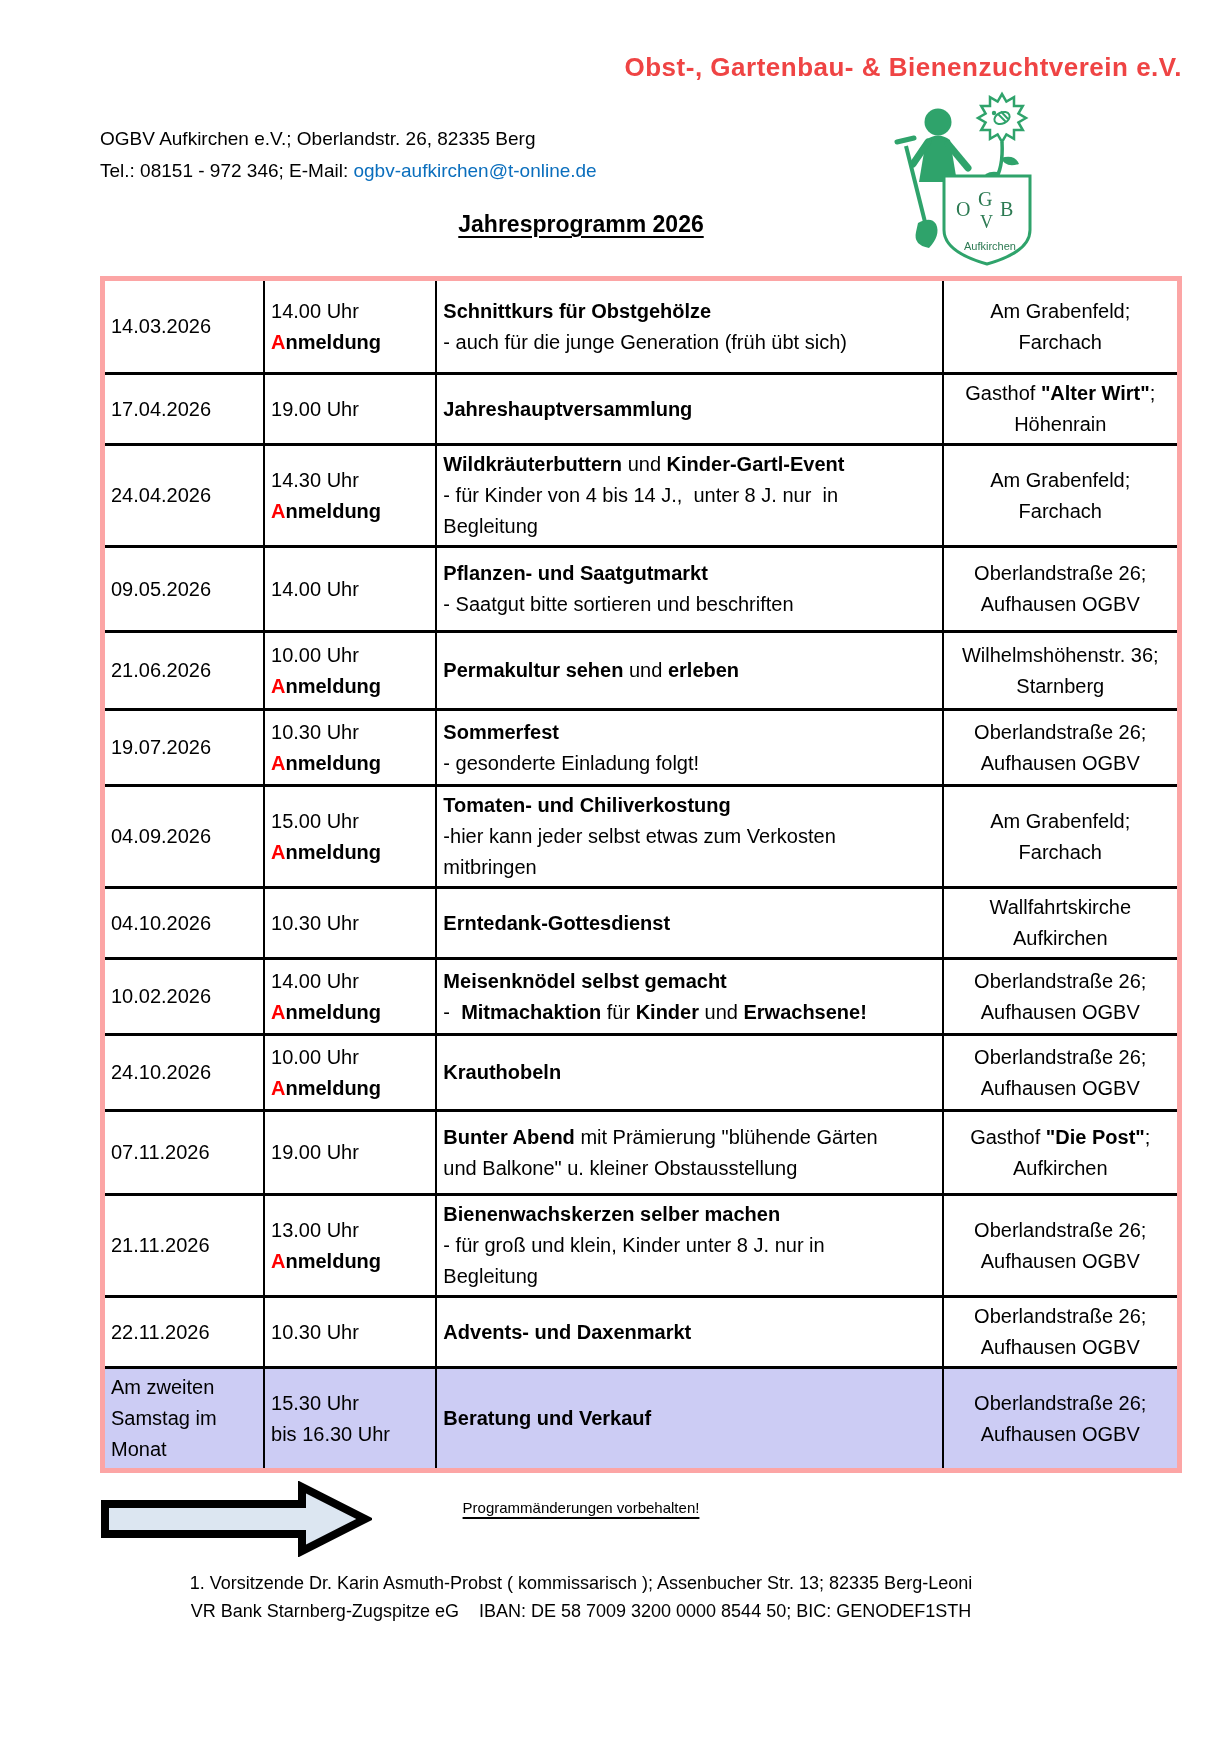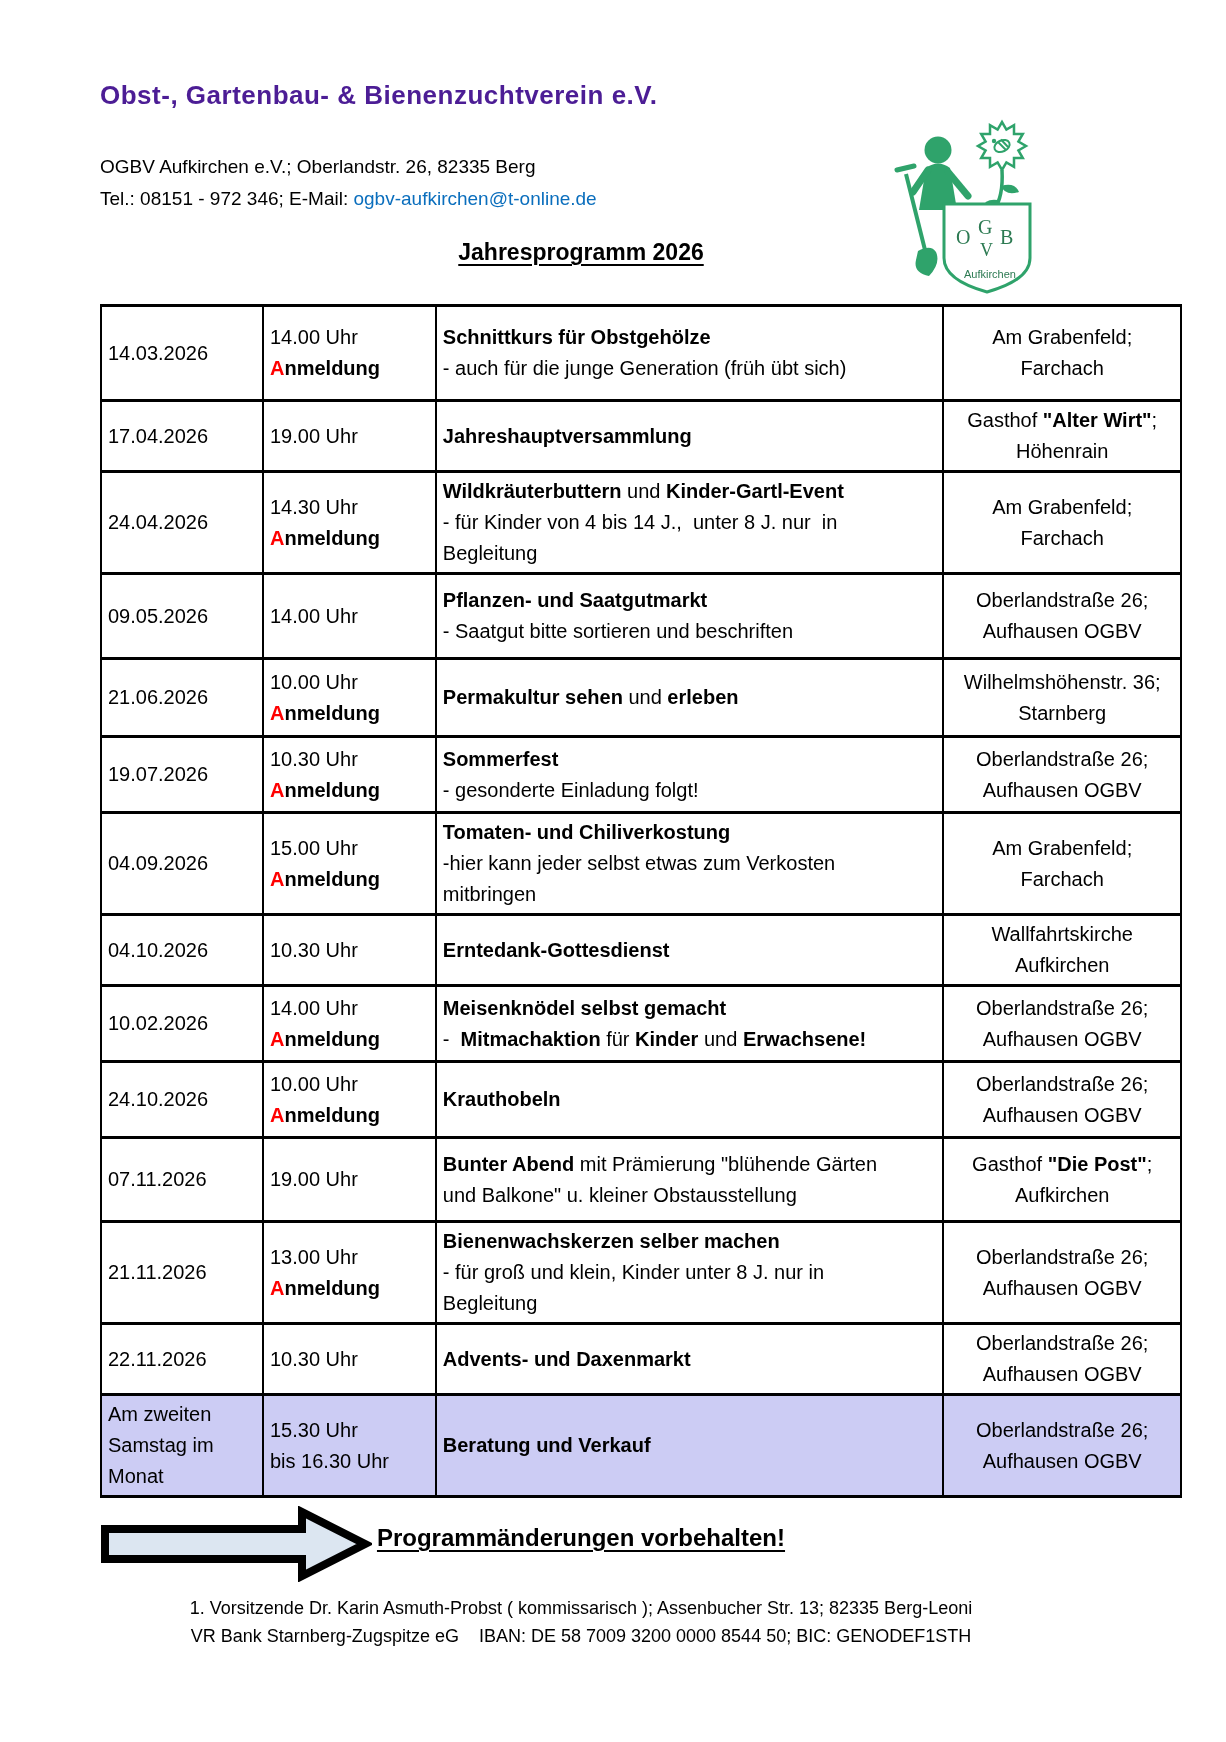--- a/index.html
+++ b/index.html
@@ -15,9 +15,10 @@
 
   
   .org-name {
-    margin-top:80px;
-    font-size:26px; font-weight:bold; color:#4c1d95;
+    margin-top:52px;
+    font-size:26px; font-weight:bold; color:#ef4444;
     letter-spacing:0.5px;
+    text-align:right;
   }
   .addr-block { margin-top:40px; font-size:19px; line-height:32px; }
   .email-link { color:#0a6ebd; text-decoration:none; }

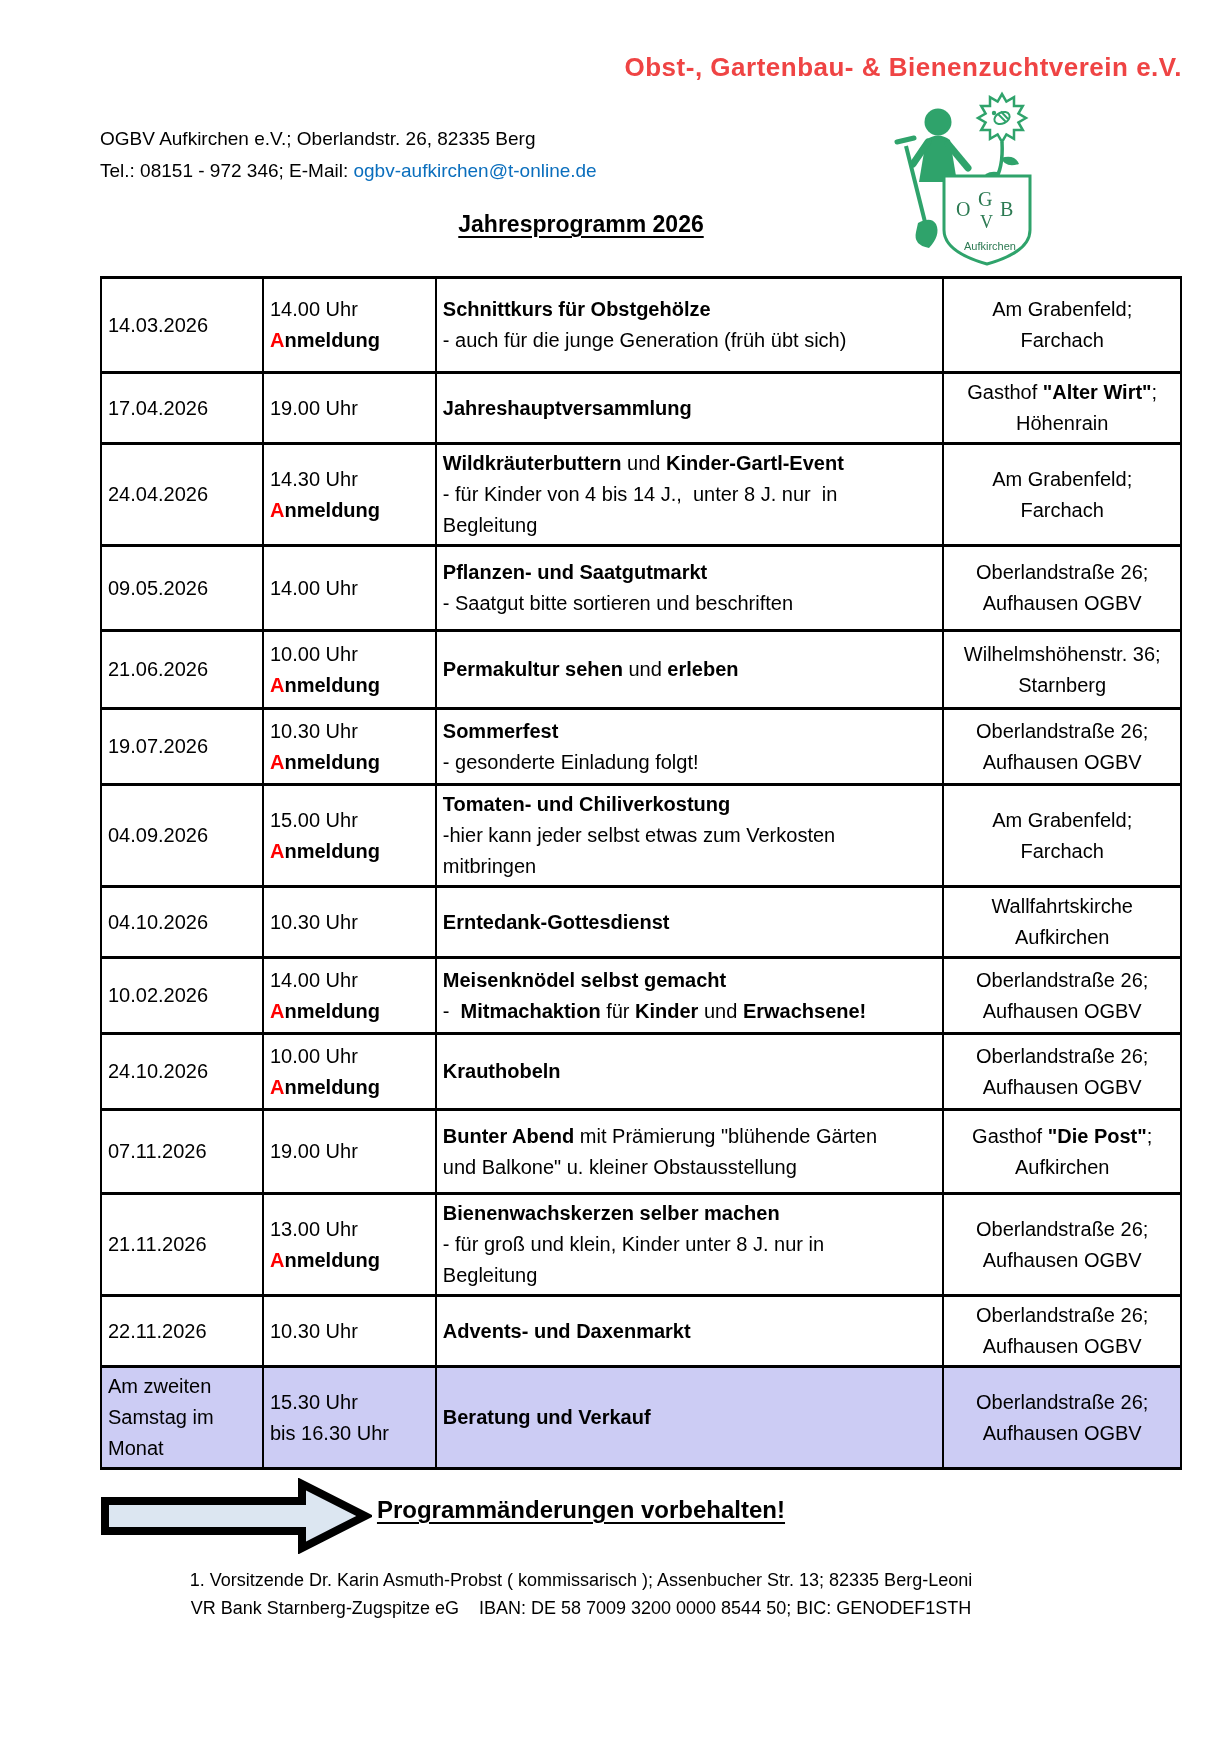--- a/index.html
+++ b/index.html
@@ -35,7 +35,7 @@
   table.events {
     margin-top:38px; width:100%;
     border-collapse:collapse; table-layout:fixed;
-    border:1px solid #fca5a5;
+    border:5px solid #fca5a5;
     font-size:20px; line-height:31px;
   }
   table.events td {

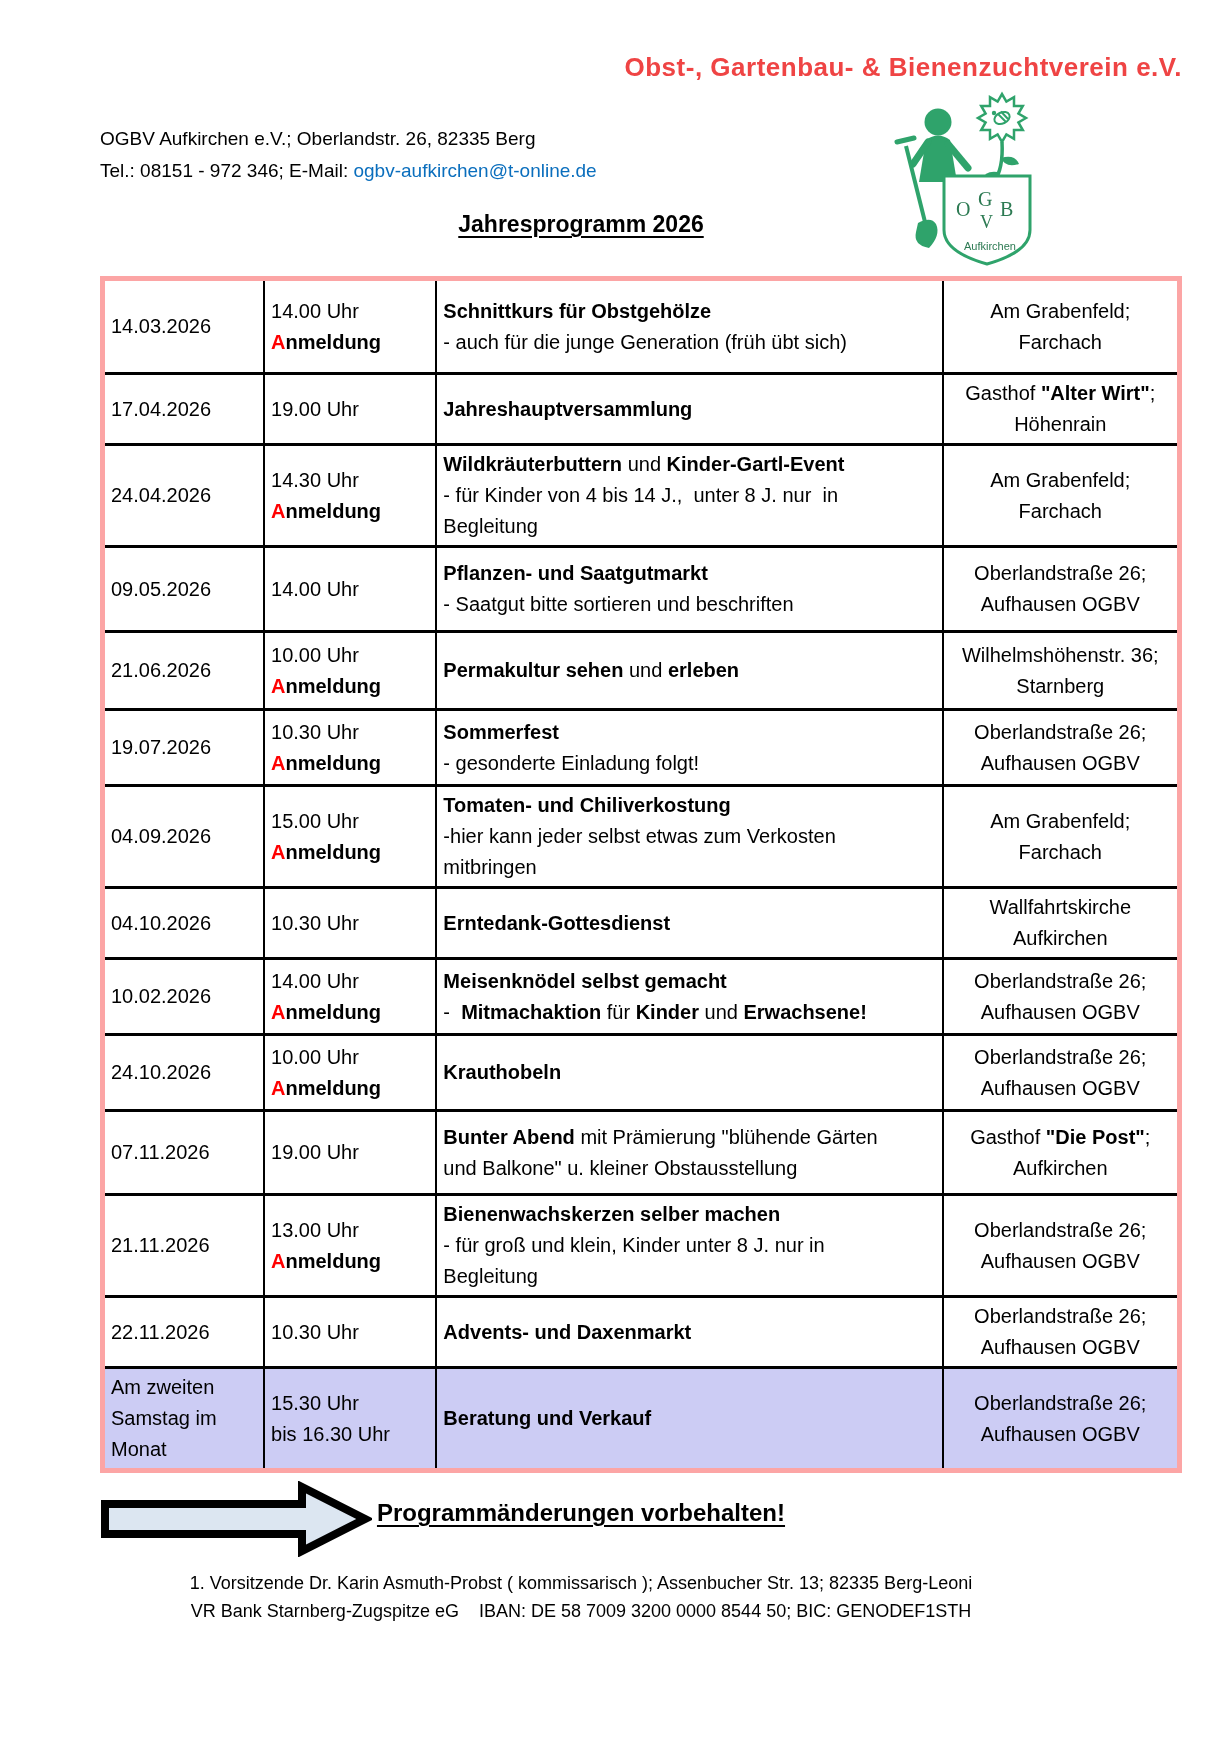--- a/index.html
+++ b/index.html
@@ -59,7 +59,7 @@
   .changes-text {
     position:absolute; left:0; right:0; top:22px;
     text-align:center; padding-right:120px;
-    font-size:24px; font-weight:bold;
+    font-size:15px; font-weight:normal;
     text-decoration:underline; text-decoration-thickness:2px; text-underline-offset:4px;
   }
   .obstpresse {

